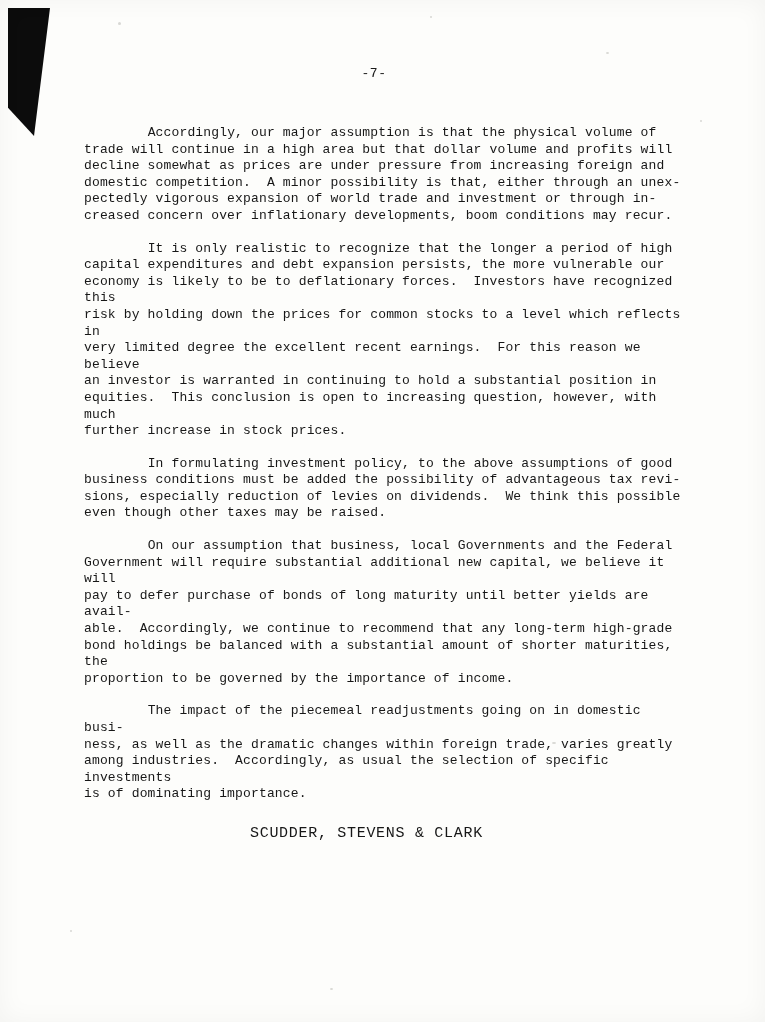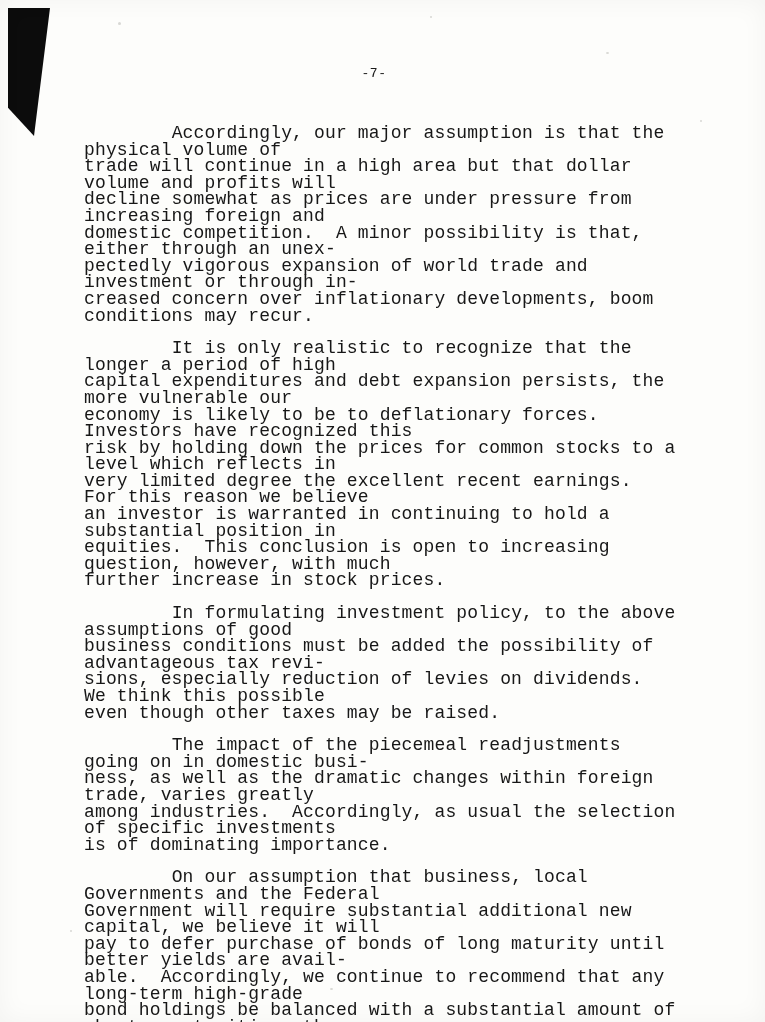--- a/index.html
+++ b/index.html
@@ -53,7 +53,7 @@
     width: 580px;
   }
   p.para {
-    font-size: 18px;
+    font-size: 13px;
     line-height: 16.6px;
     letter-spacing: 0.15px;
     margin: 0 0 16px 0;

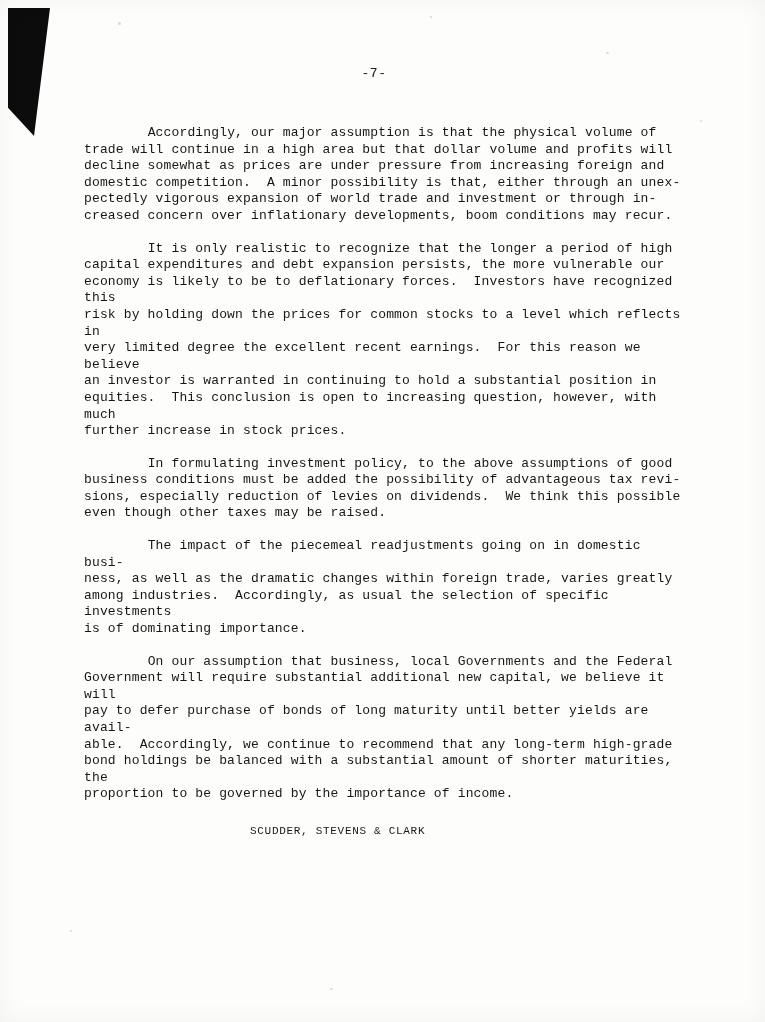--- a/index.html
+++ b/index.html
@@ -112,16 +112,16 @@
 business conditions must be added the possibility of advantageous tax revi-
 sions, especially reduction of levies on dividends.  We think this possible
 even though other taxes may be raised.</p>
-    <p class="para">        The impact of the piecemeal readjustments going on in domestic busi-
-ness, as well as the dramatic changes within foreign trade, varies greatly
-among industries.  Accordingly, as usual the selection of specific investments
-is of dominating importance.</p>
     <p class="para">        On our assumption that business, local Governments and the Federal
 Government will require substantial additional new capital, we believe it will
 pay to defer purchase of bonds of long maturity until better yields are avail-
 able.  Accordingly, we continue to recommend that any long-term high-grade
 bond holdings be balanced with a substantial amount of shorter maturities, the
 proportion to be governed by the importance of income.</p>
+    <p class="para">        The impact of the piecemeal readjustments going on in domestic busi-
+ness, as well as the dramatic changes within foreign trade, varies greatly
+among industries.  Accordingly, as usual the selection of specific investments
+is of dominating importance.</p>
 
     <div class="signature">SCUDDER, STEVENS &amp; CLARK</div>
 

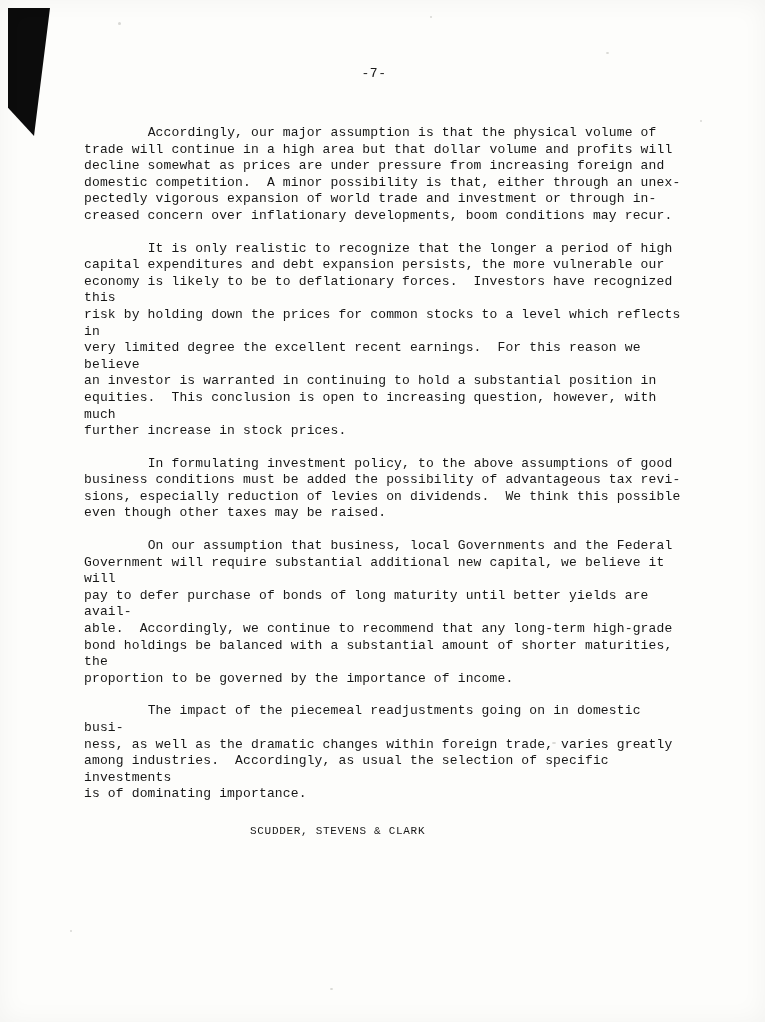--- a/index.html
+++ b/index.html
@@ -64,7 +64,7 @@
   .signature {
     margin-top: 22px;
     margin-left: 166px;
-    font-size: 11px;
+    font-size: 15px;
     letter-spacing: 0.7px;
     color: #171717;
   }

